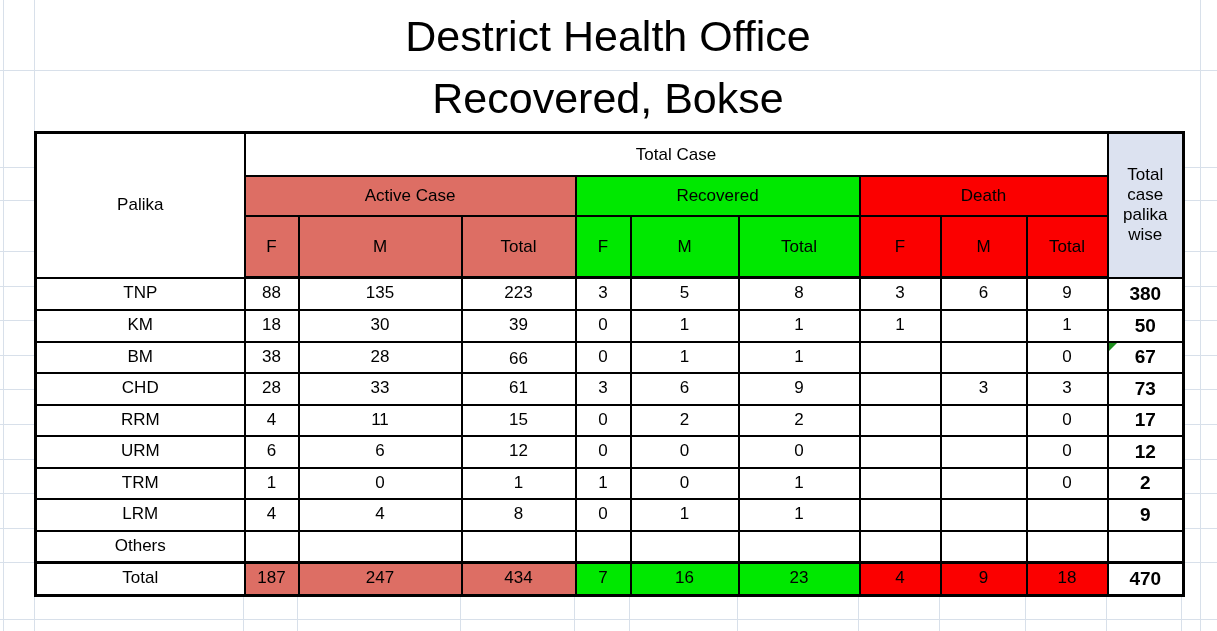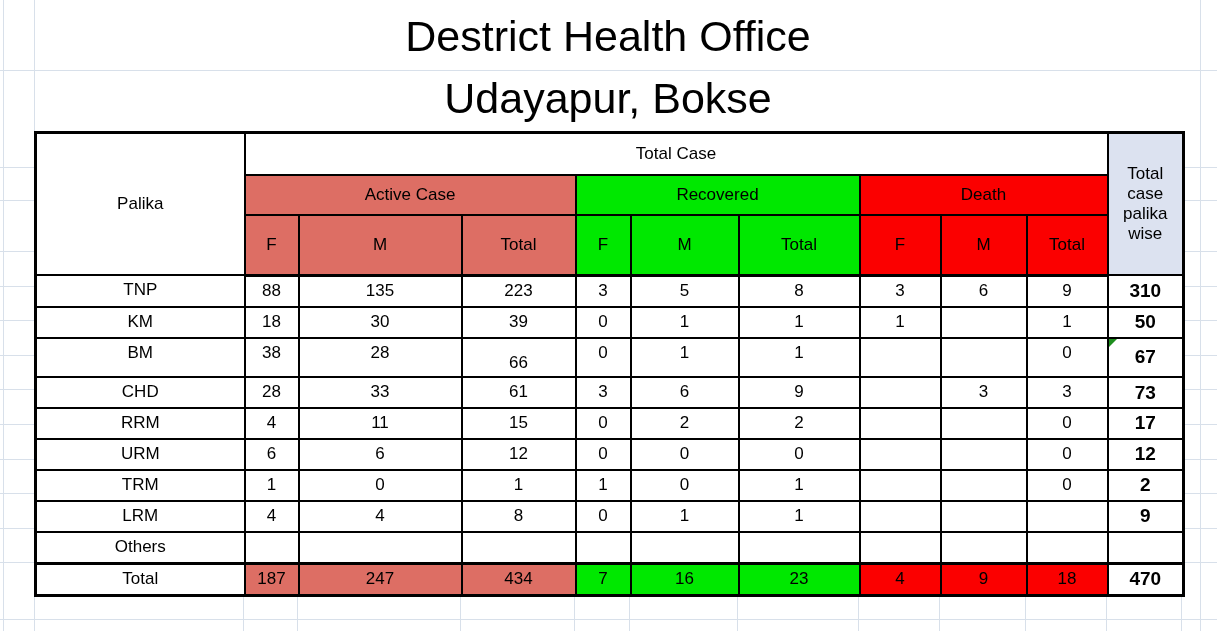--- a/index.html
+++ b/index.html
@@ -94,7 +94,7 @@
 
 <div id="title-block">
   <div id="title-line1">Destrict Health Office</div>
-  <div id="title-line2">Udayapur, Bokse</div>
+  <div id="title-line2">Recovered, Bokse</div>
 </div>
 
 <table class="sheet">

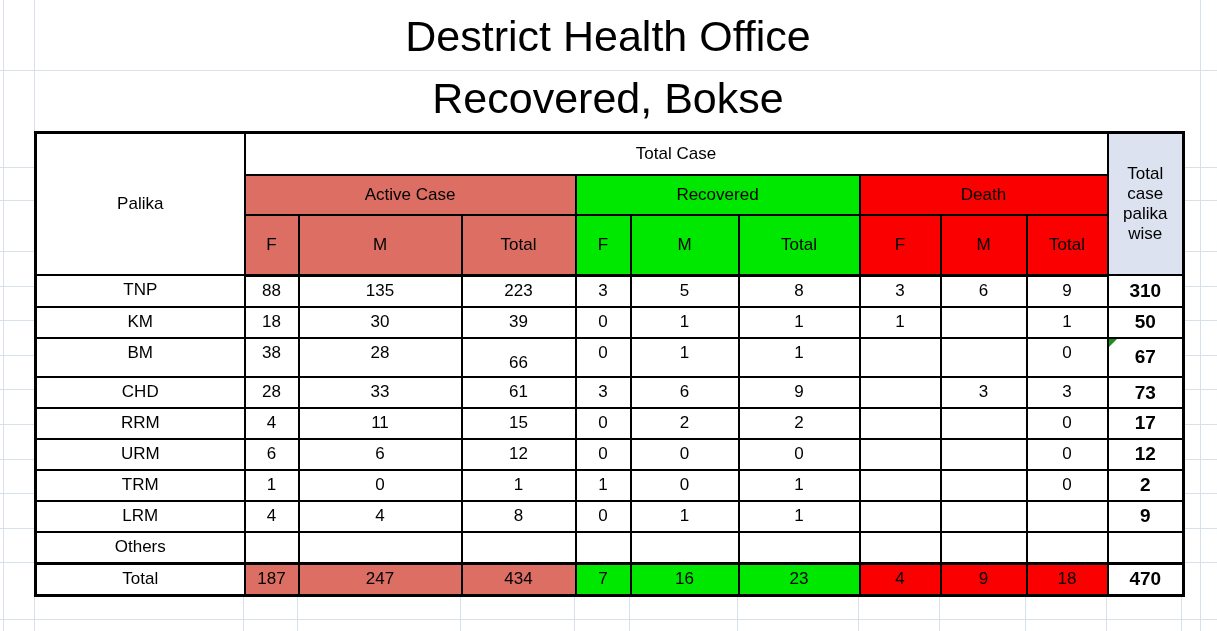--- a/index.html
+++ b/index.html
@@ -145,7 +145,7 @@
     <td>3</td>
     <td>6</td>
     <td>9</td>
-    <td class="rt">310</td>
+    <td class="rt">380</td>
   </tr>
   <tr class="r-data">
     <td class="lbl">KM</td>

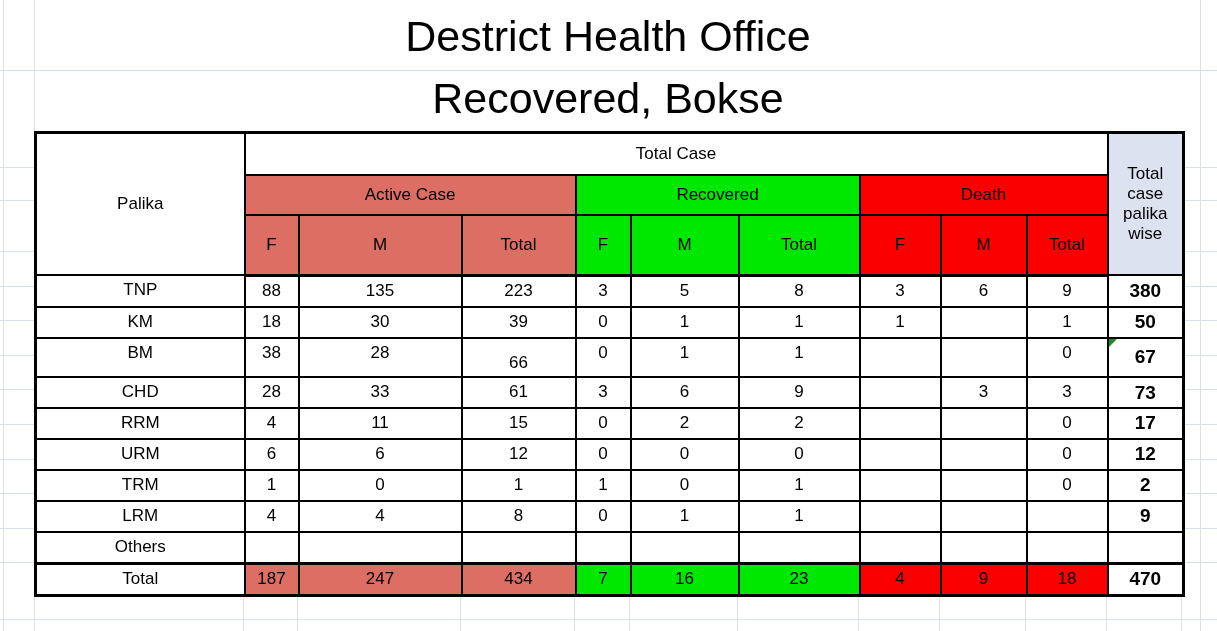--- a/index.html
+++ b/index.html
@@ -39,7 +39,7 @@
   td.rt{
     font-weight:bold;font-size:19px;vertical-align:middle;padding-top:0;position:relative;
   }
-  td.raised{padding-top:16px;line-height:15px;}
+  td.raised{padding-top:8px;line-height:15px;}
   .corner-flag{
     position:absolute;left:0;top:0;width:0;height:0;
     border-left:8px solid var(--c-flag);border-bottom:8px solid transparent;

